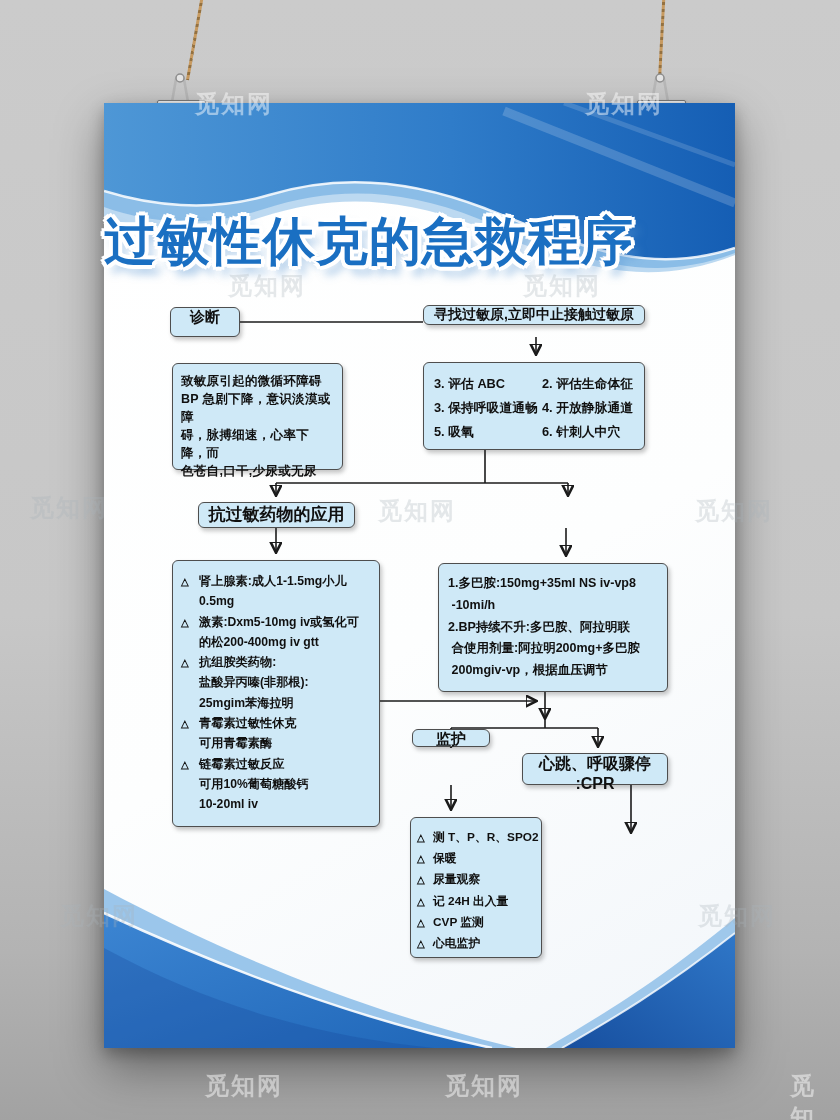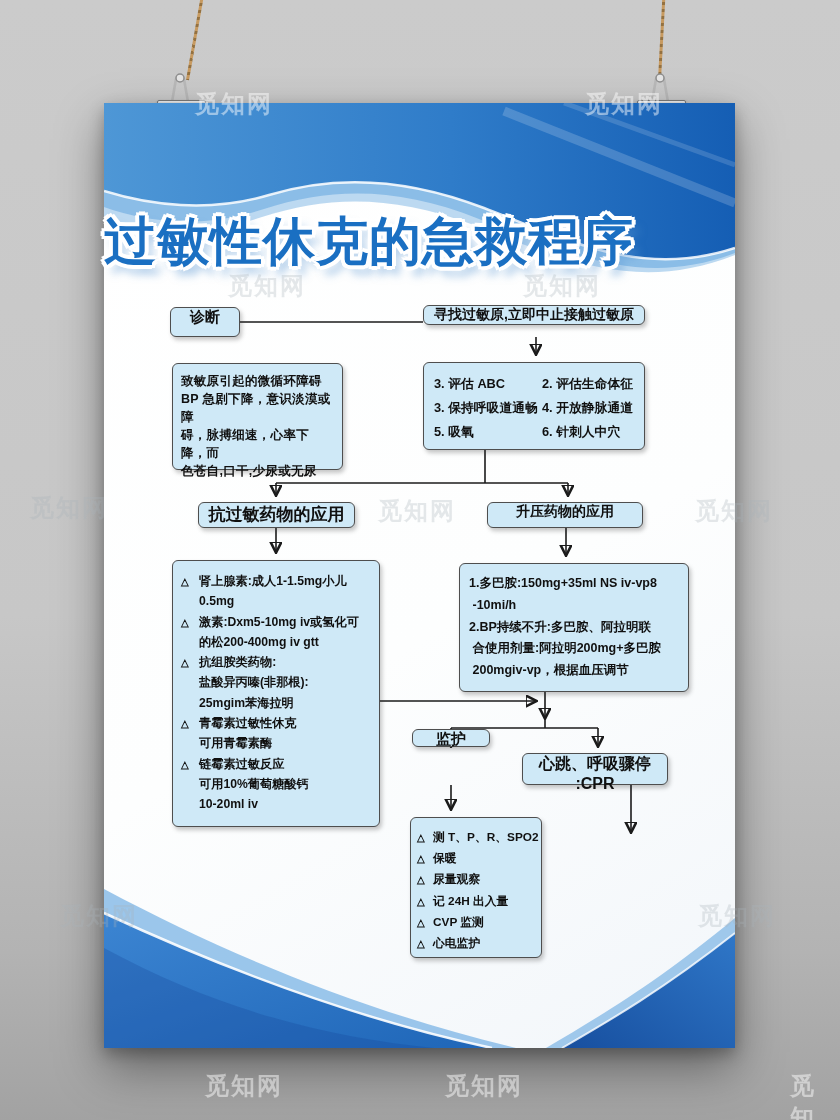--- a/index.html
+++ b/index.html
@@ -186,9 +186,6 @@
       <span>抗过敏药物的应用</span>
     </div>
 
-    <div class="fbox cent b-vasoh">
-      <span>升压药物的应用</span>
-    </div>
 
     <div class="fbox b-anti">
       <div class="bx-item">

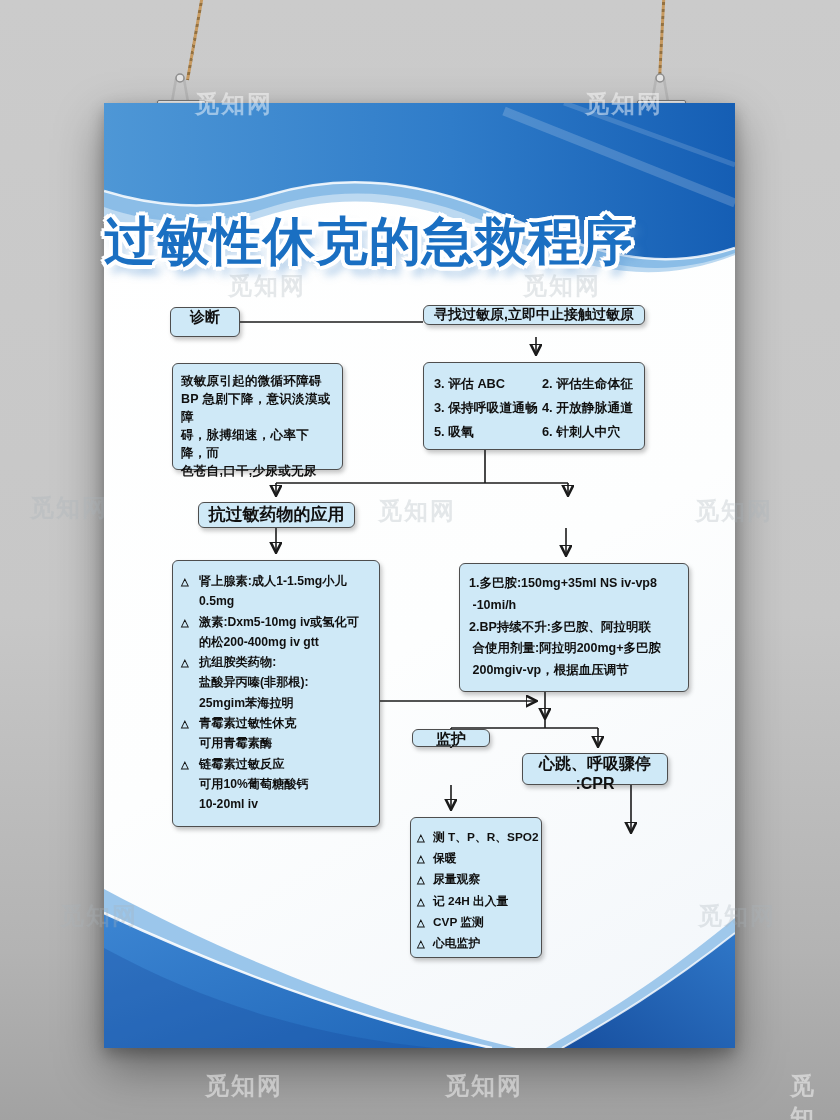--- a/index.html
+++ b/index.html
@@ -40,7 +40,7 @@
         box-shadow:2px 3px 4px rgba(50,50,50,.28);font-weight:700;}
   .cent{display:flex;align-items:flex-start;justify-content:center;text-align:center;}
   .preline{white-space:pre-line;}
-  .pre{white-space:pre;margin-left:21px;}
+  .pre{white-space:pre;}
 
   .b-diag{left:66px;top:204px;width:70px;height:30px;font-size:15px;}
   .b-find{left:319px;top:202px;width:222px;height:20px;font-size:14px;}

